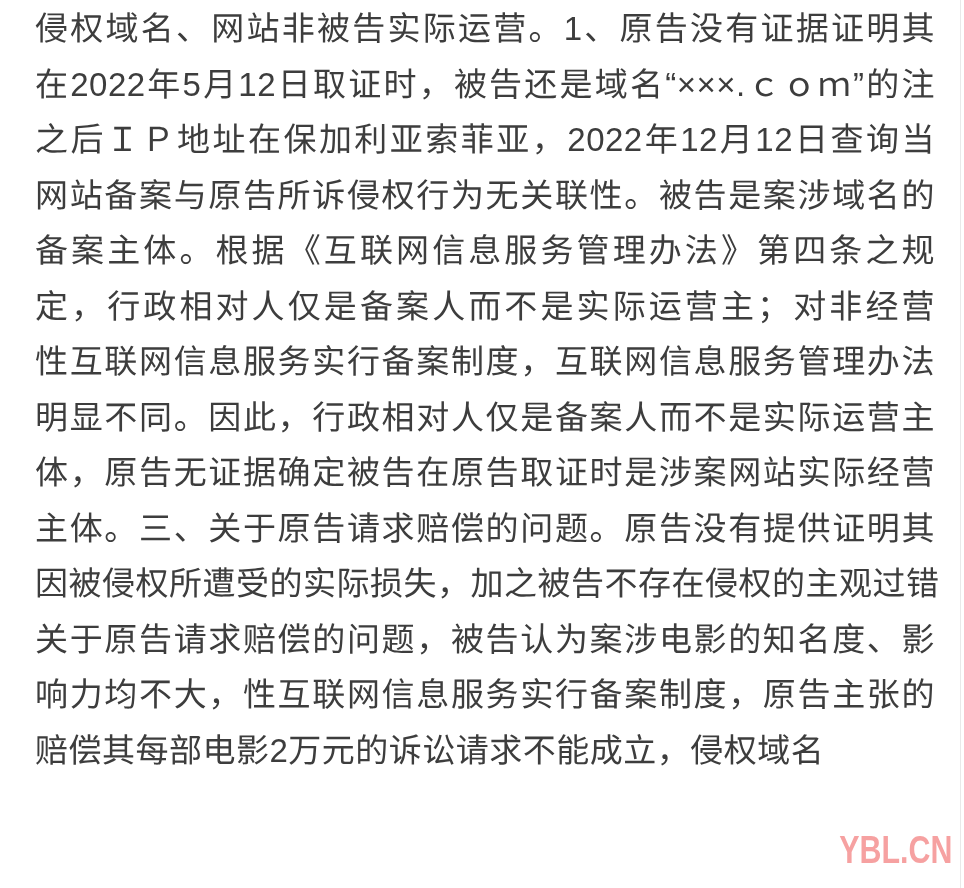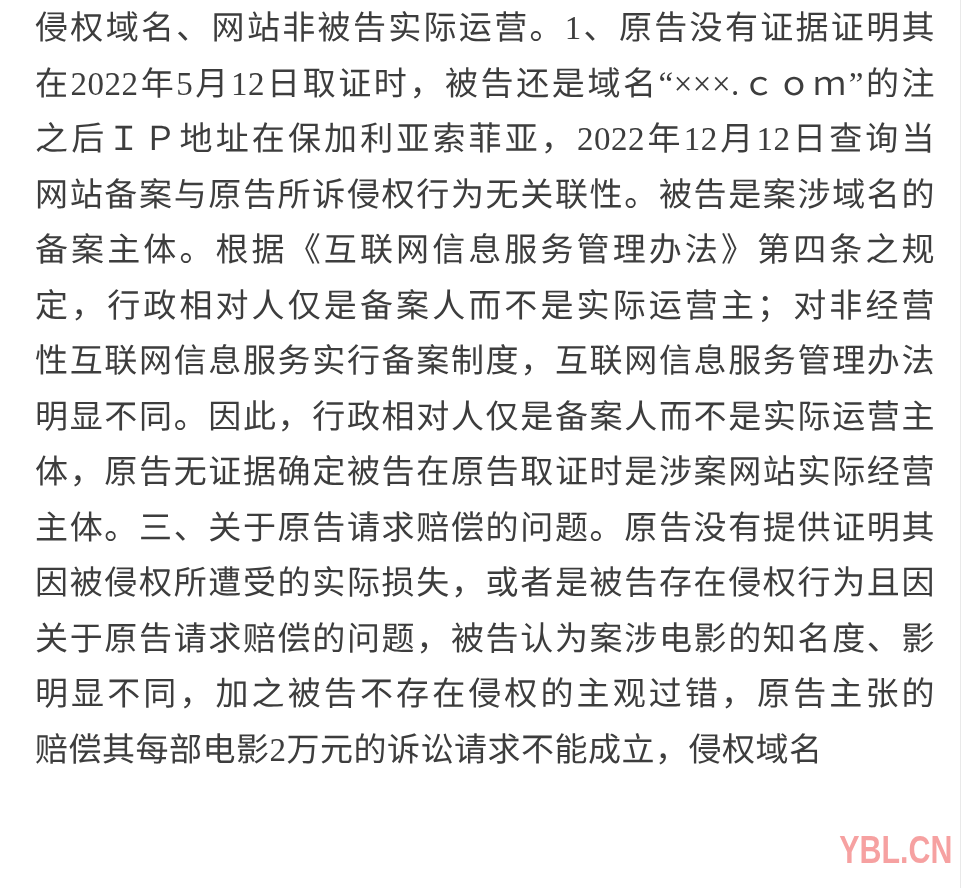--- a/index.html
+++ b/index.html
@@ -29,7 +29,6 @@
     text-align: justify;
     text-align-last: justify;
     white-space: nowrap;
-    font-family: Liberation Serif, serif;
   }
   .line.last {
     text-align-last: left;

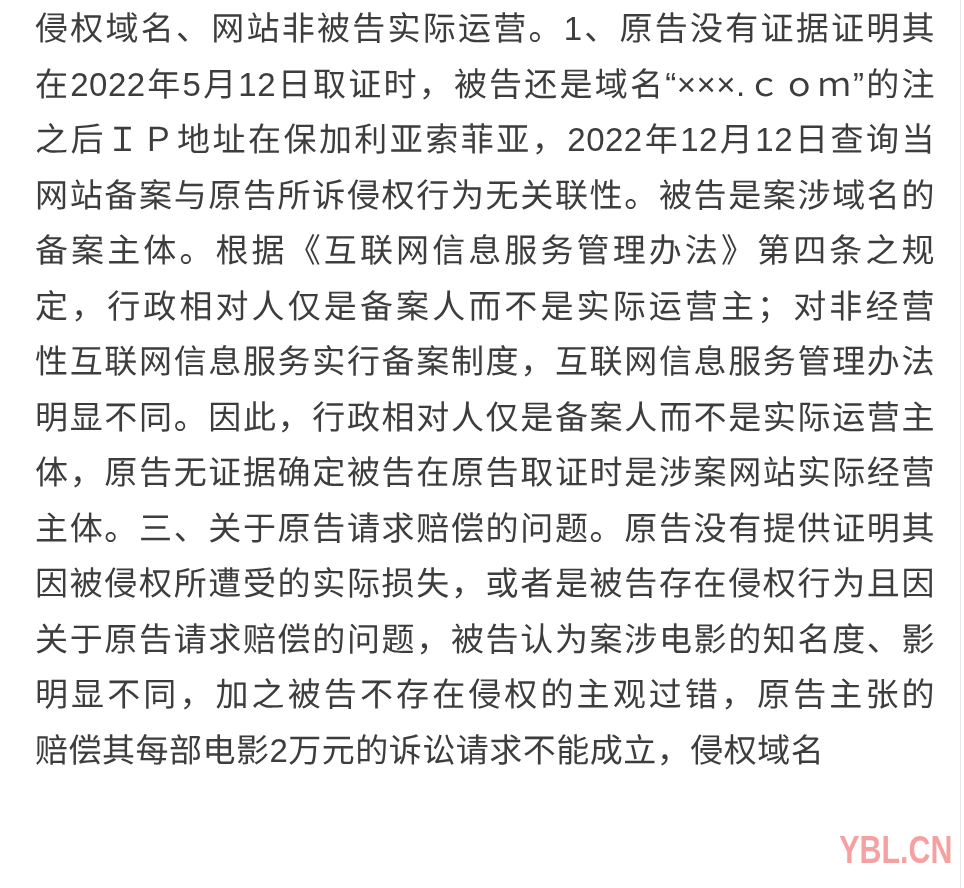--- a/index.html
+++ b/index.html
@@ -68,7 +68,7 @@
     <div class="line">明显不同。因此，行政相对人仅是备案人而不是实际运营主</div>
     <div class="line">体，原告无证据确定被告在原告取证时是涉案网站实际经营</div>
     <div class="line">主体。三、关于原告请求赔偿的问题。原告没有提供证明其</div>
-    <div class="line">因被侵权所遭受的实际损失，或者是被告存在侵权行为且因</div>
+    <div class="line">因被侵权所遭受的实际损失，加之被告不存在侵权的主观过错</div>
     <div class="line">关于原告请求赔偿的问题，被告认为案涉电影的知名度、影</div>
     <div class="line">明显不同，加之被告不存在侵权的主观过错，原告主张的</div>
     <div class="line last">赔偿其每部电影2万元的诉讼请求不能成立，侵权域名</div>

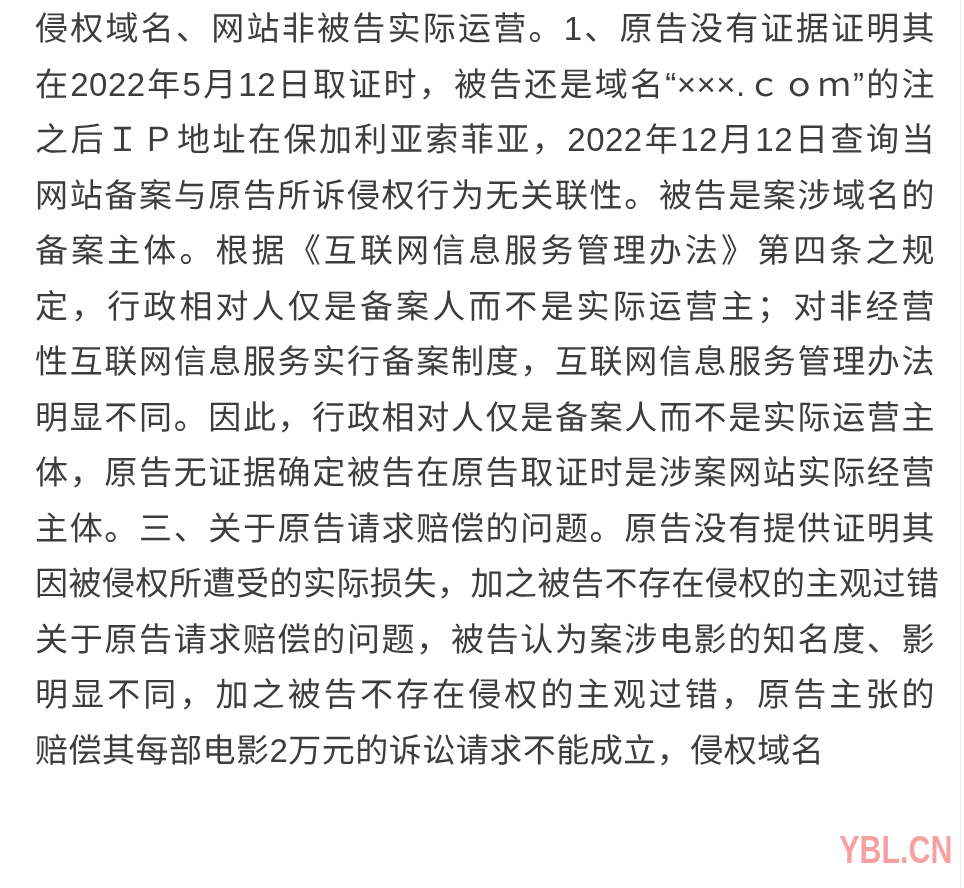--- a/index.html
+++ b/index.html
@@ -70,7 +70,7 @@
     <div class="line">主体。三、关于原告请求赔偿的问题。原告没有提供证明其</div>
     <div class="line">因被侵权所遭受的实际损失，加之被告不存在侵权的主观过错</div>
     <div class="line">关于原告请求赔偿的问题，被告认为案涉电影的知名度、影</div>
-    <div class="line">明显不同，加之被告不存在侵权的主观过错，原告主张的</div>
+    <div class="line">响力均不大，性互联网信息服务实行备案制度，原告主张的</div>
     <div class="line last">赔偿其每部电影2万元的诉讼请求不能成立，侵权域名</div>
   </div>
 

